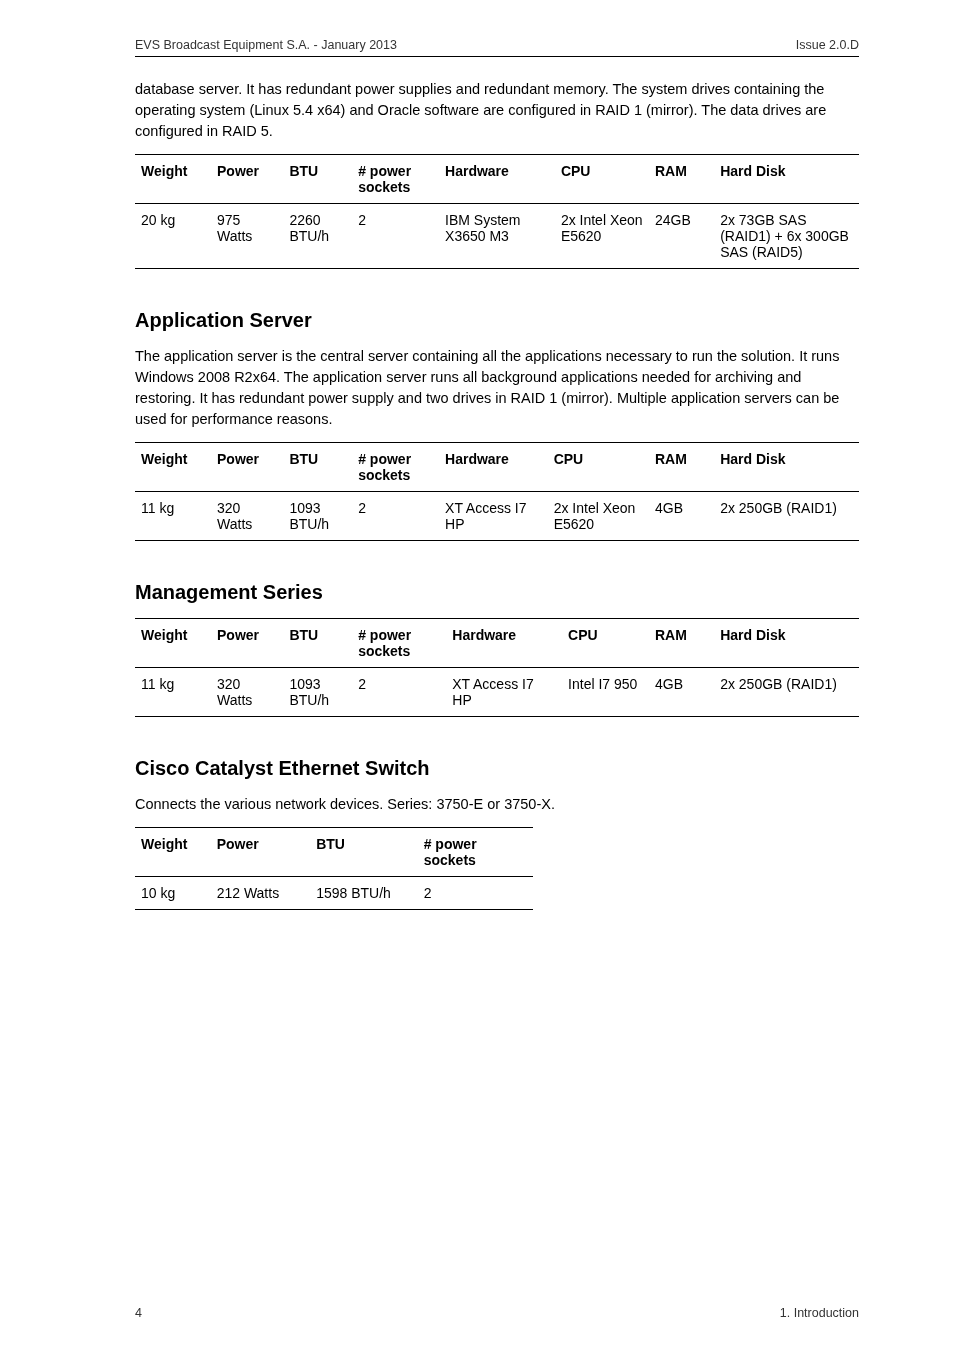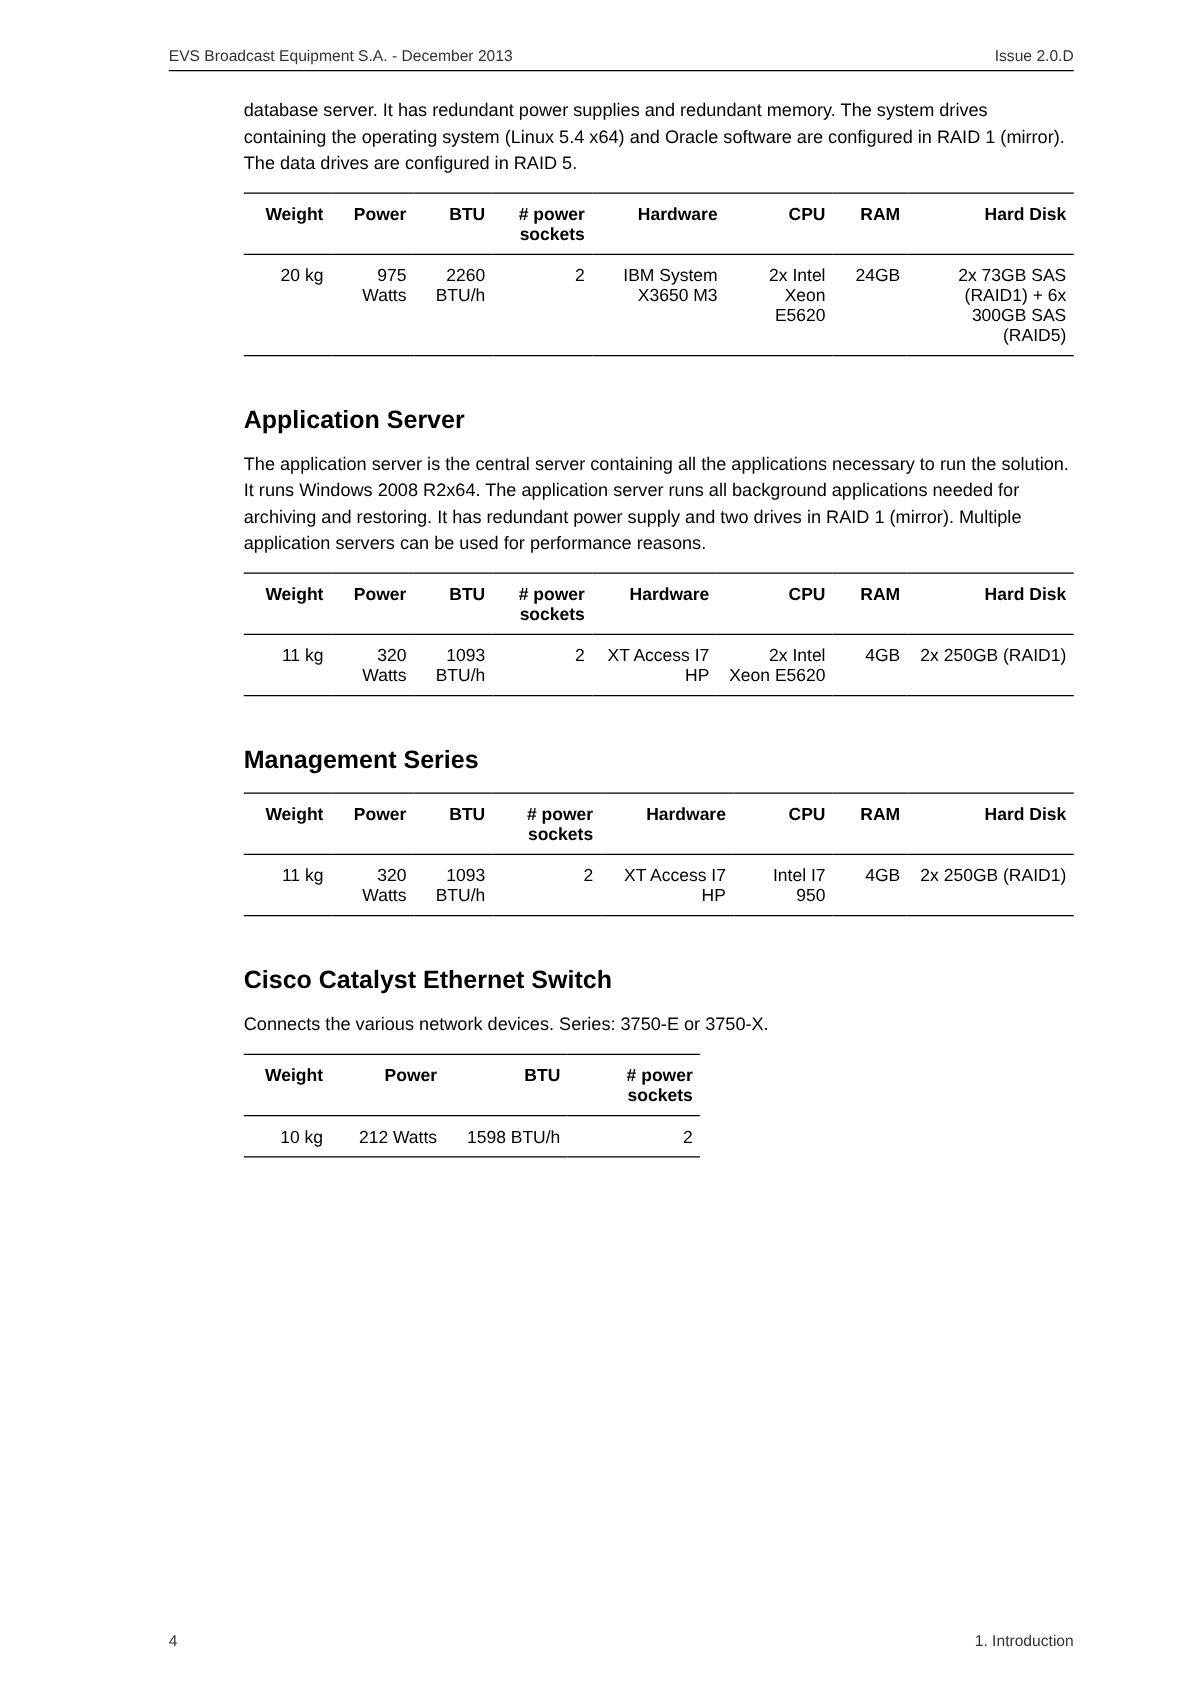--- a/index.html
+++ b/index.html
@@ -76,7 +76,7 @@
 <div class="page">
 
   <div class="header-row">
-    <span>EVS Broadcast Equipment S.A.  - December 2013</span>
+    <span>EVS Broadcast Equipment S.A.  - January 2013</span>
     <span>Issue 2.0.D</span>
   </div>
   <hr class="header-rule">

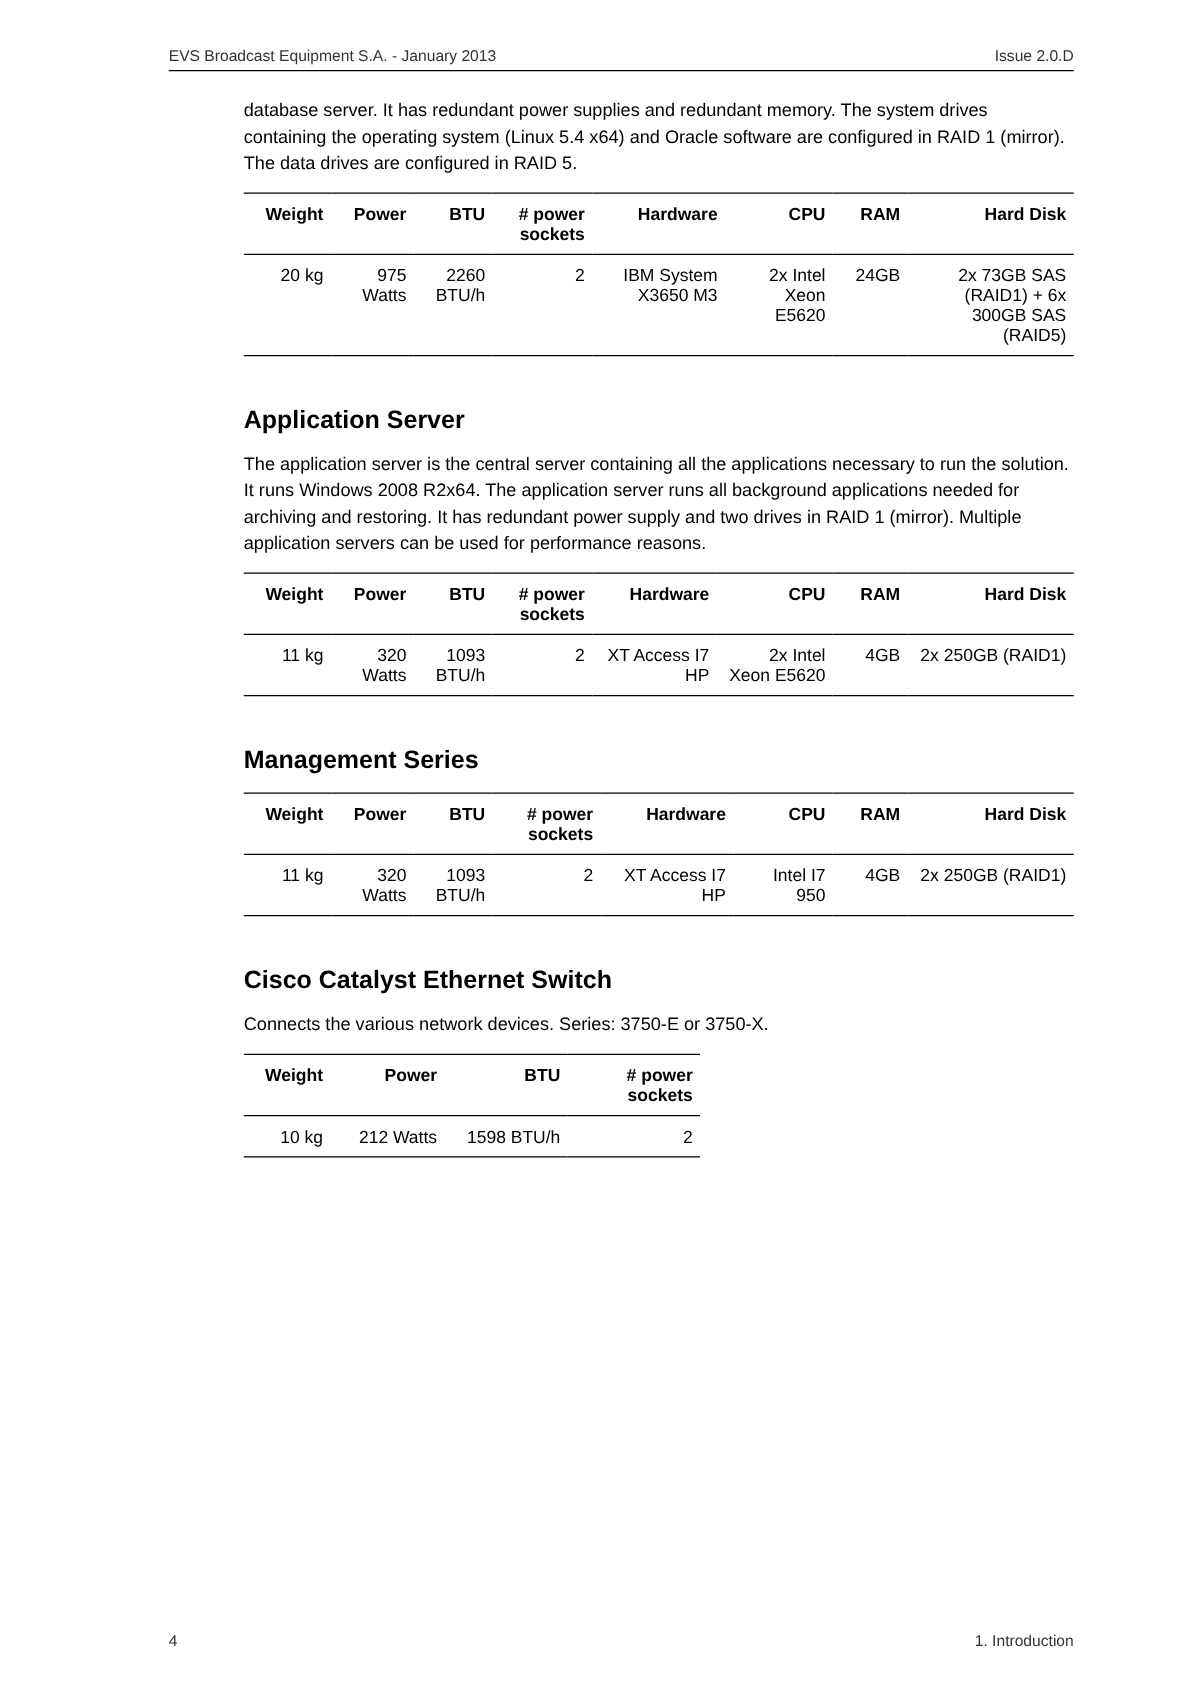--- a/index.html
+++ b/index.html
@@ -29,7 +29,6 @@
     margin: 4px 0 22px 0;
   }
   .body-indent {
-    margin-left: 60px;
   }
   .para {
     font-size: 14.5px;

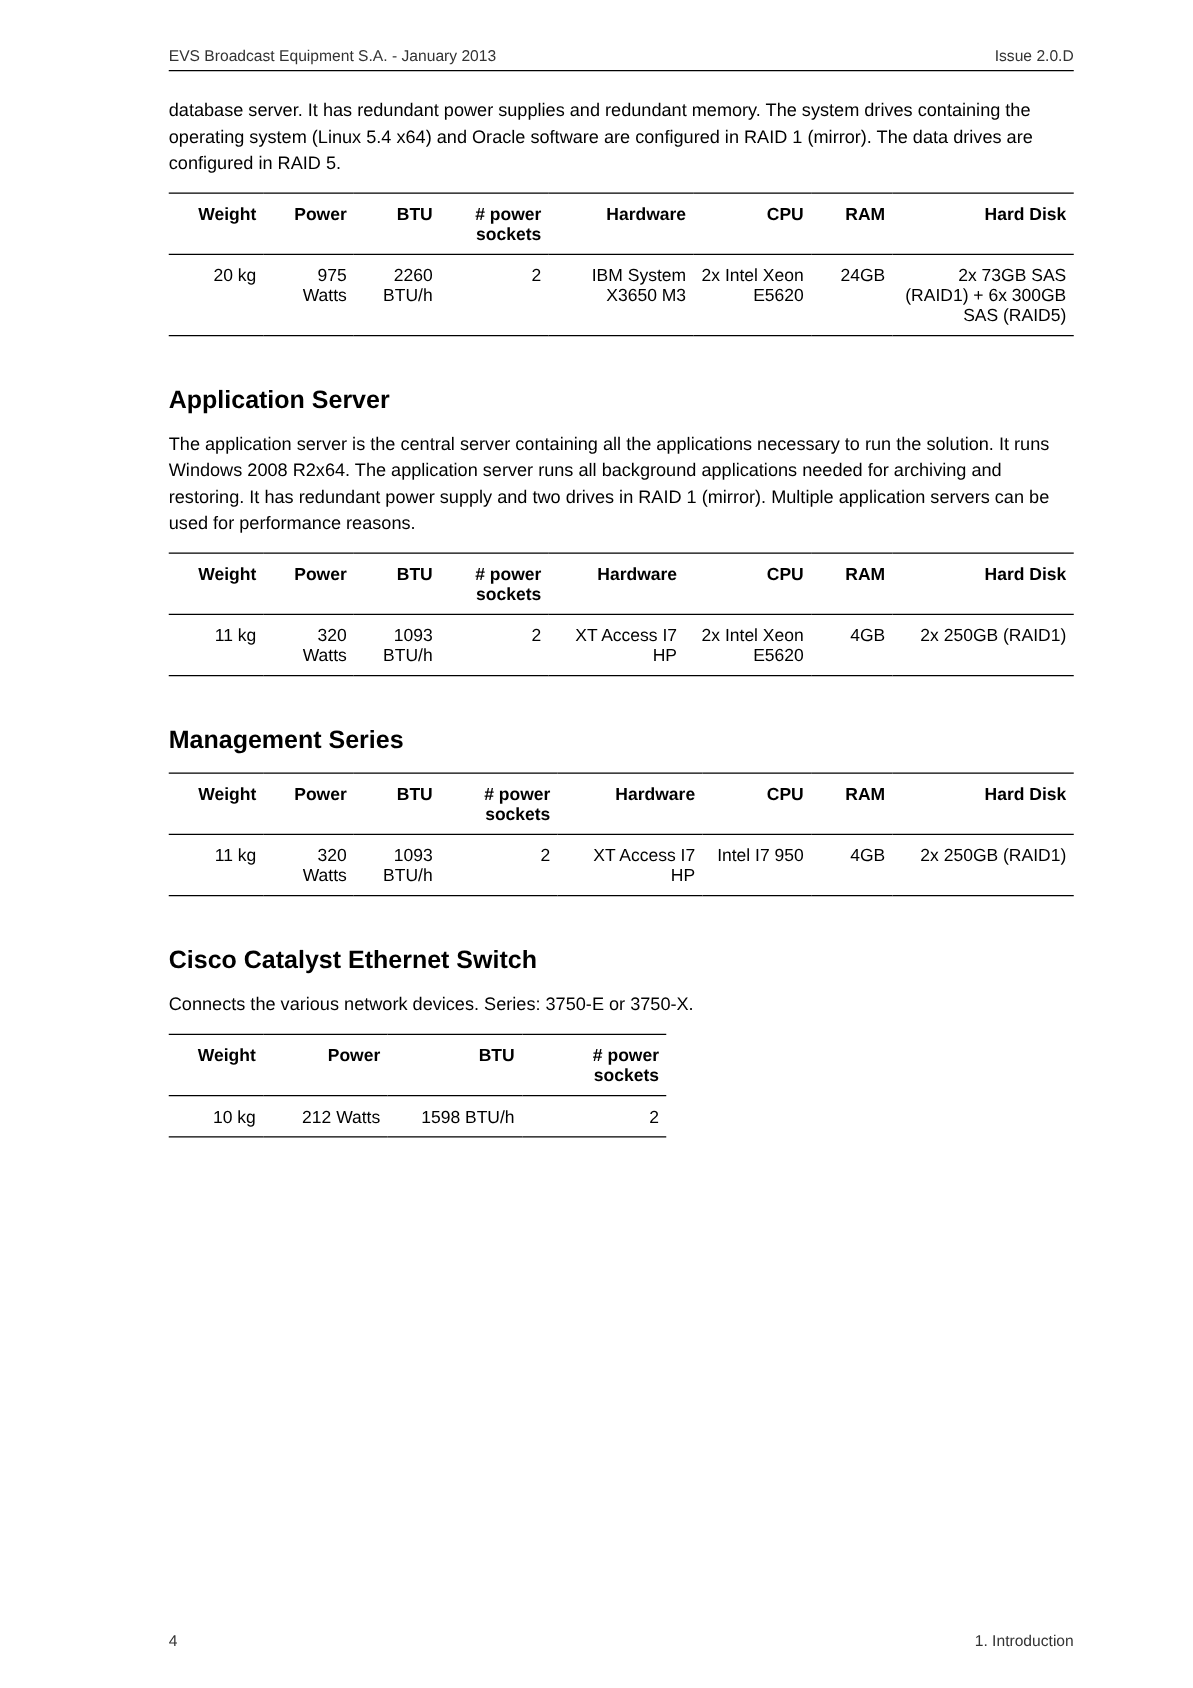--- a/index.html
+++ b/index.html
@@ -46,7 +46,7 @@
     border-top: 1px solid #000;
     border-bottom: 1px solid #000;
     padding: 8px 6px;
-    text-align: right;
+    text-align: left;
     vertical-align: top;
     word-wrap: break-word;
   }

